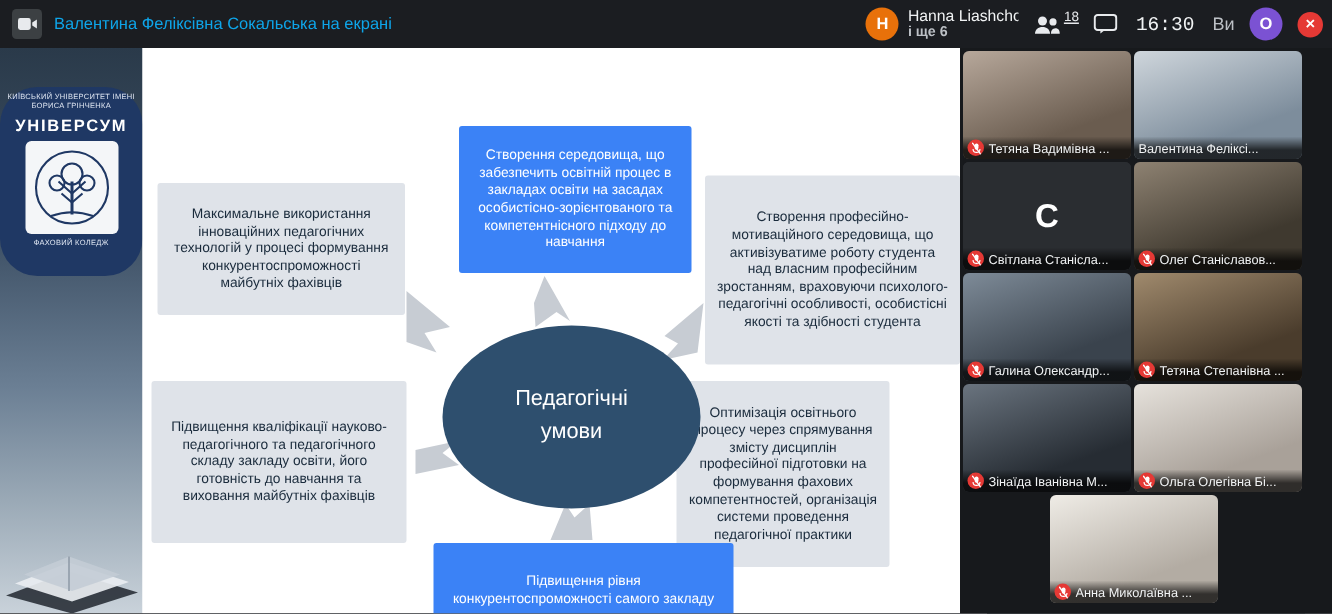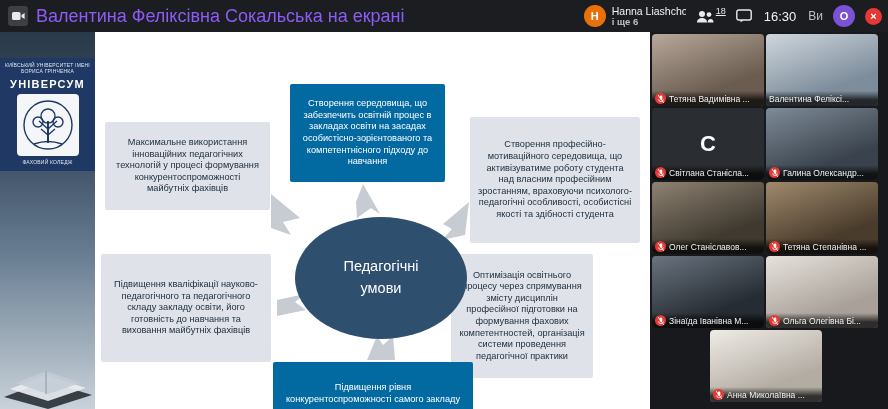--- a/index.html
+++ b/index.html
@@ -31,7 +31,7 @@
     margin-right: 8px;
   }
   .tb-cam svg { display: block; }
-  .tb-title { font-size: 18px; color: #8b5cf6; white-space: nowrap; }
+  .tb-title { font-size: 11px; color: #0ea5e9; white-space: nowrap; }
 
   .tb-right {
     position: absolute; right: 0; top: 0; height: 32px;

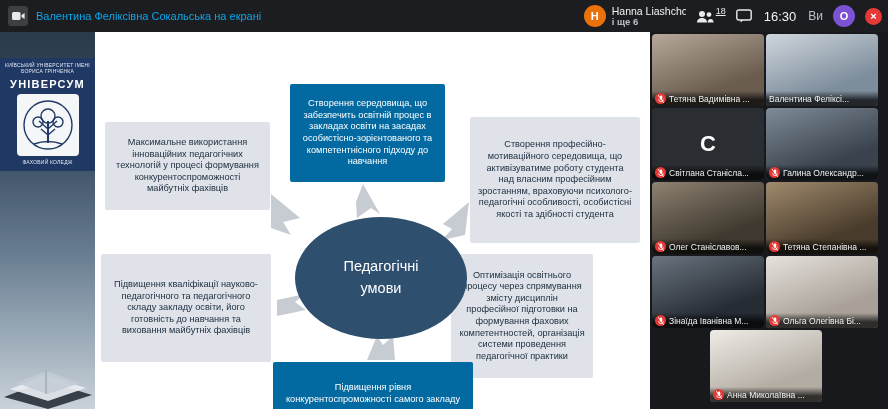--- a/index.html
+++ b/index.html
@@ -54,7 +54,7 @@
   }
   .tb-icon svg { display: block; }
   .tb-count { font-size: 9px; color: #e8eaed; position: relative; top: -5px; text-decoration: underline; }
-  .tb-clock { font-size: 13px; color: #f1f3f4; padding: 0 2px; }
+  .tb-clock { font-size: 13px; color: #f1f3f4; padding: 0 2px; font-family: Liberation Mono, monospace; }
   .tb-you { font-size: 12px; color: #bdc1c6; }
   .tb-useravatar {
     width: 22px; height: 22px; border-radius: 50%;

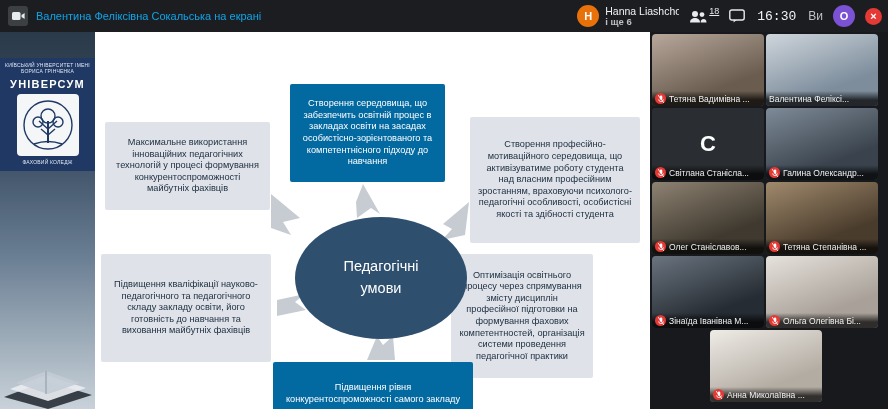--- a/index.html
+++ b/index.html
@@ -90,9 +90,9 @@
   }
   .logo-box {
     position: absolute; left: 0; top: 26px;
-    width: 95px; padding: 4px 0 6px 0;
+    width: 95px; padding: 4px 0 19px 0;
     background: #1f3864;
-    color: #fff; text-align: center;
+    color: #fff; text-align: center; border-radius: 25px;
   }
   .logo-top {
     font-size: 5px; line-height: 1.25; letter-spacing: .2px; color: #dfe6f2;

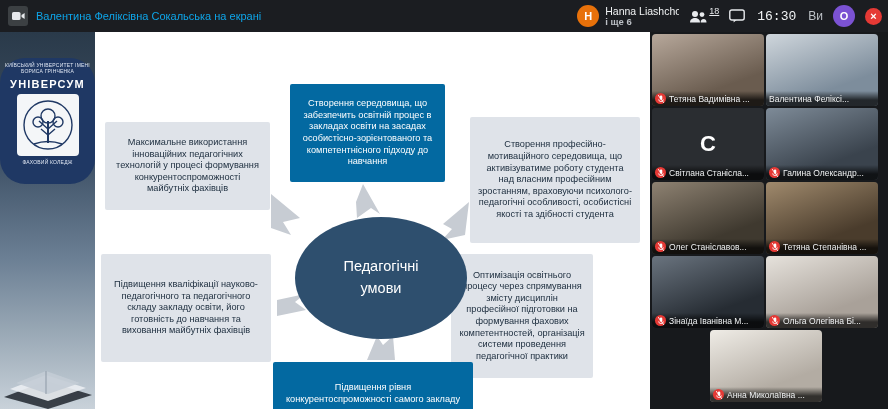--- a/index.html
+++ b/index.html
@@ -139,7 +139,7 @@
     display: flex; align-items: center; justify-content: center;
     z-index: 3;
   }
-  .node.blue { background: #0369a1; color: #fff; }
+  .node.blue { background: #3b82f6; color: #fff; margin-left: 16px; }
 
   .n1 { left: 10px;  top: 90px;  width: 165px; height: 88px; }   
   .n2 { left: 195px; top: 52px;  width: 155px; height: 98px; }    

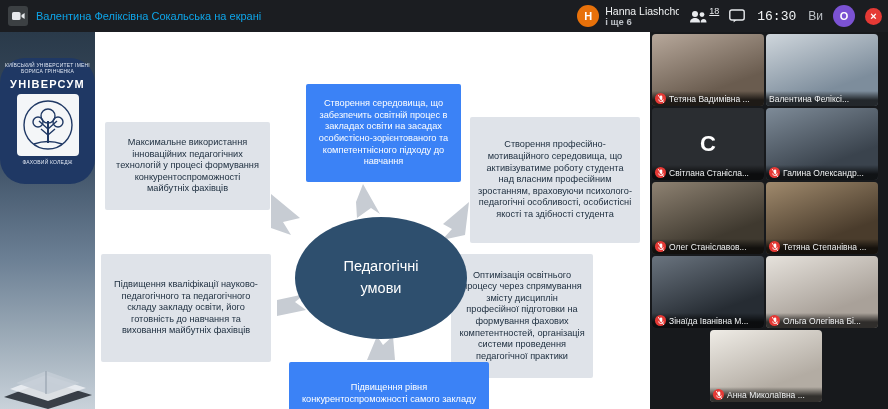--- a/index.html
+++ b/index.html
@@ -152,7 +152,7 @@
 
   
   .rail {
-    position: absolute; top: 32px; right: 8px;
+    position: absolute; top: 32px; right: 18px;
     width: 230px; height: 377px;
     background: #17191c;
     padding: 2px;

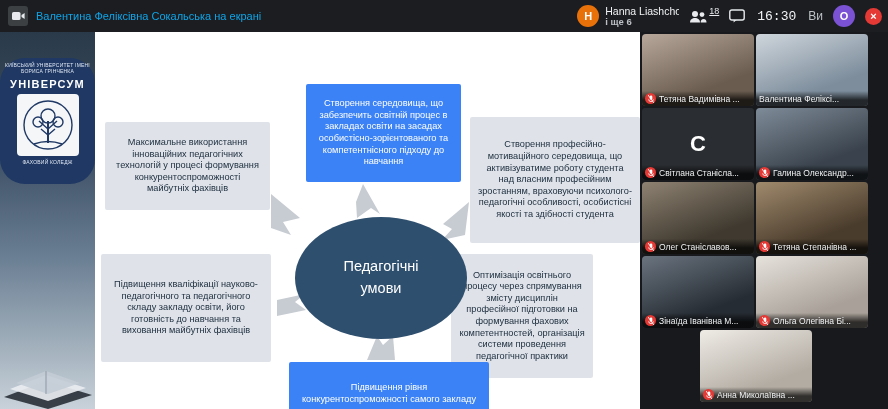--- a/index.html
+++ b/index.html
@@ -347,6 +347,20 @@
     </div>
 
     <div class="tile">
+      <div class="bg" style="background:linear-gradient(160deg,#8e8272,#3f392f 70%)"></div>
+      <div class="nametag">
+        <span class="mic">
+            <svg width="6" height="8" viewBox="0 0 6 8">
+              <rect x="1.8" y="0.6" width="2.5" height="4.2" rx="1.25" fill="#fff"></rect>
+              <path d="M0.7 4.3a2.3 2.3 0 004.6 0" stroke="#fff" stroke-width=".8" fill="none"></path>
+              <path d="M0 0 L6 8" stroke="#fff" stroke-width=".9"></path>
+            </svg>
+          </span>
+        <span class="nm">Олег Станіславов...</span>
+      </div>
+    </div>
+
+    <div class="tile">
       <div class="bg" style="background:linear-gradient(160deg,#7e8b98,#3a434d 70%)"></div>
       <div class="nametag">
         <span class="mic">
@@ -357,20 +371,6 @@
             </svg>
           </span>
         <span class="nm">Галина Олександр...</span>
-      </div>
-    </div>
-
-    <div class="tile">
-      <div class="bg" style="background:linear-gradient(160deg,#8e8272,#3f392f 70%)"></div>
-      <div class="nametag">
-        <span class="mic">
-            <svg width="6" height="8" viewBox="0 0 6 8">
-              <rect x="1.8" y="0.6" width="2.5" height="4.2" rx="1.25" fill="#fff"></rect>
-              <path d="M0.7 4.3a2.3 2.3 0 004.6 0" stroke="#fff" stroke-width=".8" fill="none"></path>
-              <path d="M0 0 L6 8" stroke="#fff" stroke-width=".9"></path>
-            </svg>
-          </span>
-        <span class="nm">Олег Станіславов...</span>
       </div>
     </div>
 

